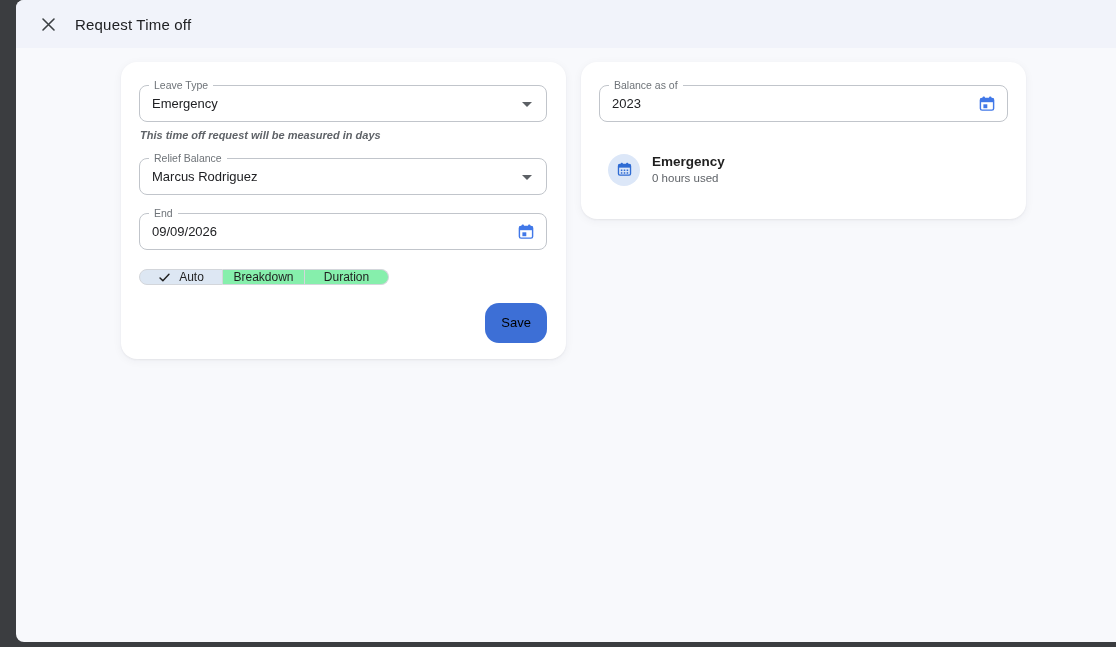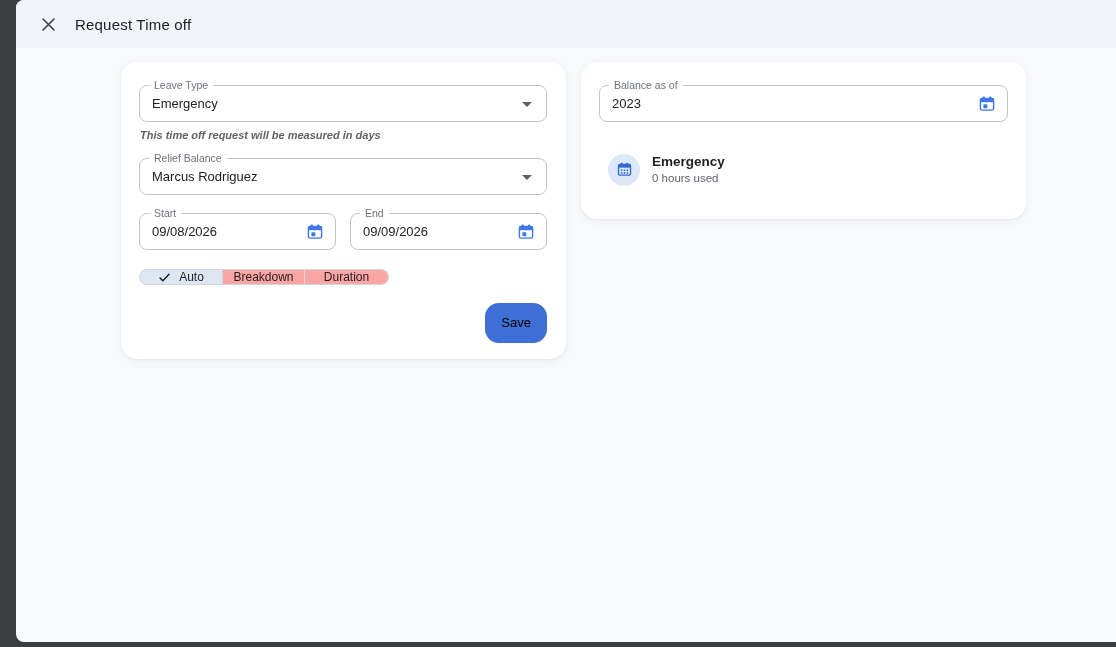--- a/index.html
+++ b/index.html
@@ -136,21 +136,6 @@
 
       
       <div class="row-dates">
-        <div class="field">
-          <span class="flabel">Start</span>
-          <span class="fvalue">09/08/2026</span>
-          <button class="cal-btn">
-            <span style="display:inline-flex;">
-              <svg width="18" height="18" viewBox="0 0 24 24">
-                <rect x="3.2" y="4.6" width="17.6" height="15.6" rx="2.2" fill="none" stroke="#4178e8" stroke-width="1.9"></rect>
-                <path d="M3.2 4.6h17.6v5H3.2z" fill="#4178e8"></path>
-                <rect x="6.2" y="2" width="3" height="4.4" rx="1.1" fill="#4178e8"></rect>
-                <rect x="14.8" y="2" width="3" height="4.4" rx="1.1" fill="#4178e8"></rect>
-                <rect x="7.2" y="12.4" width="5.2" height="5.2" fill="#4178e8"></rect>
-              </svg>
-            </span>
-          </button>
-        </div>
         <div class="field">
           <span class="flabel">End</span>
           <span class="fvalue">09/09/2026</span>

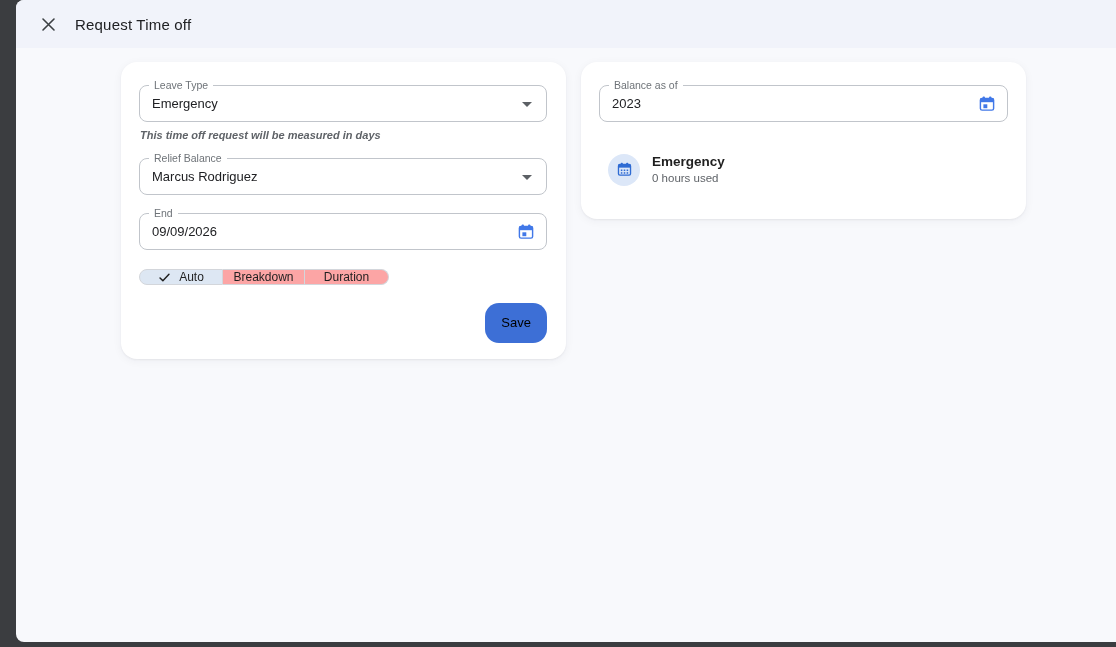--- a/index.html
+++ b/index.html
@@ -64,7 +64,7 @@
   .segments { margin-top:19px; display:inline-flex; height:16px; }
   .seg {
     display:flex; align-items:center; justify-content:center;
-    font-size:12px; color:#1f1f1f; background:#fca5a5;
+    font-size:12px; color:#1f1f1f; background:#86efac;
     border:1px solid #d3d6db; cursor:pointer; font-family:inherit;
   }
   .seg.first { border-radius:15px 0 0 15px; width:84px; }

